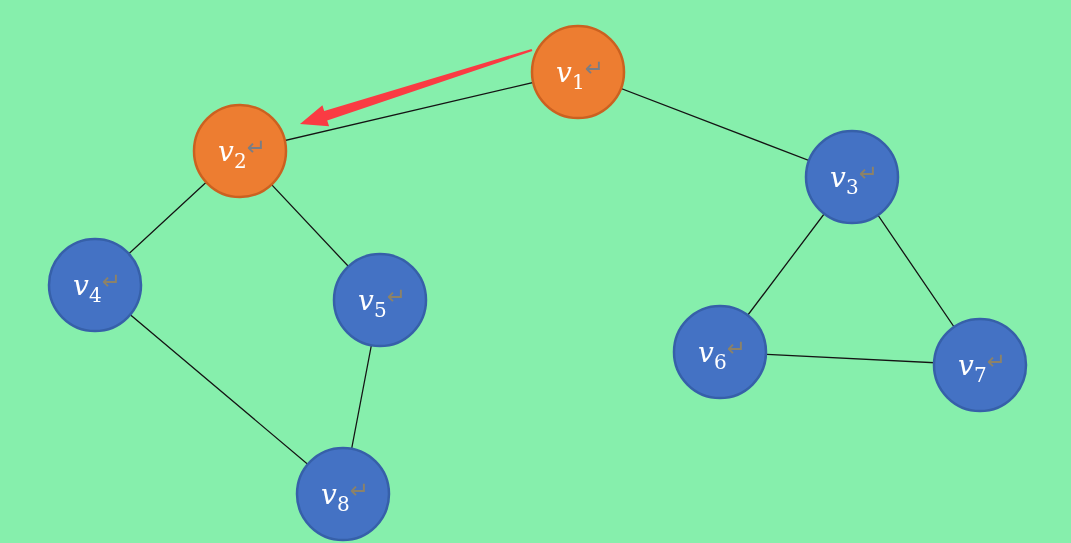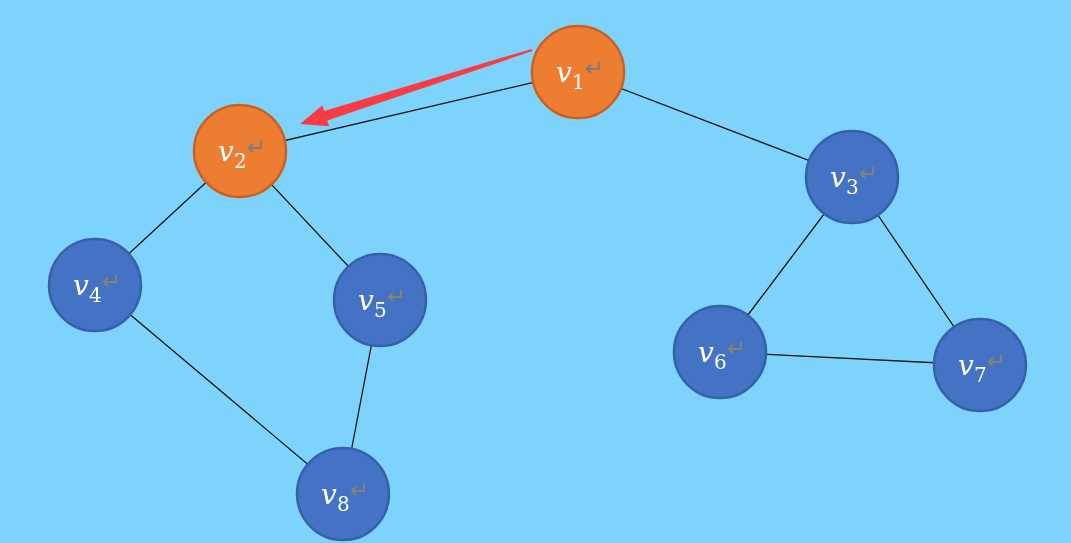--- a/index.html
+++ b/index.html
@@ -12,7 +12,7 @@
     position: relative;
     width: 1071px;
     height: 543px;
-    background: #7dd3fc;
+    background: #86efac;
     overflow: hidden;
   }
   .canvas svg {

